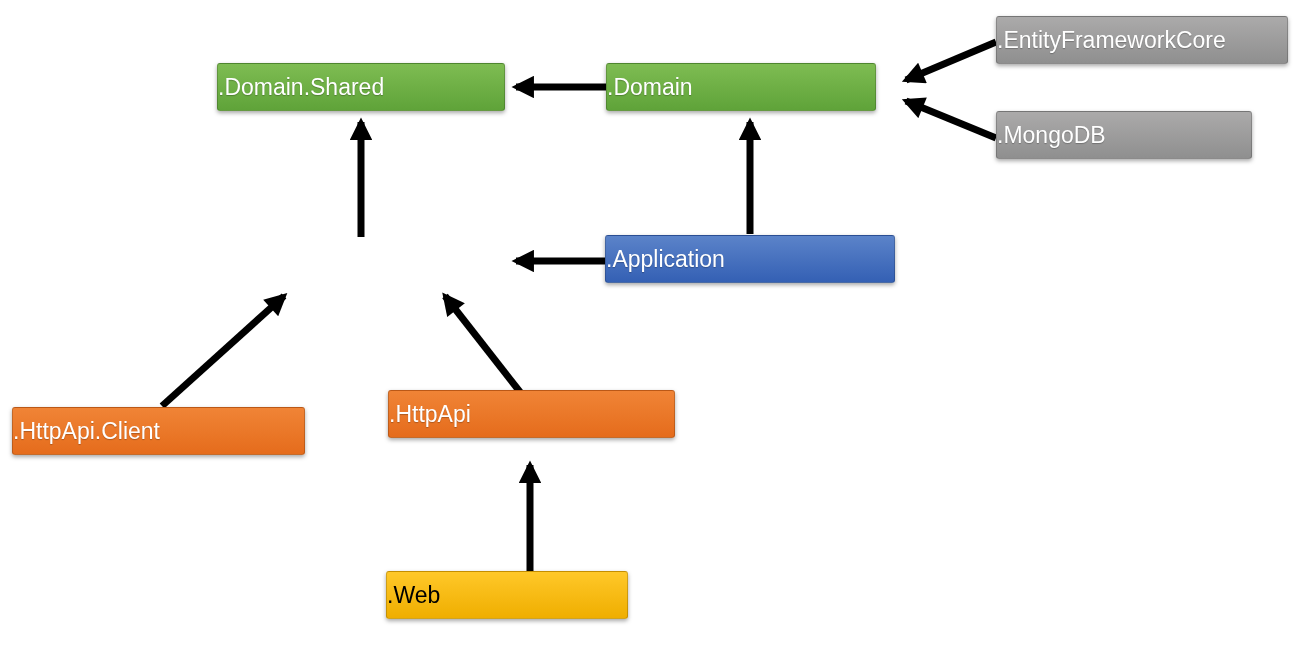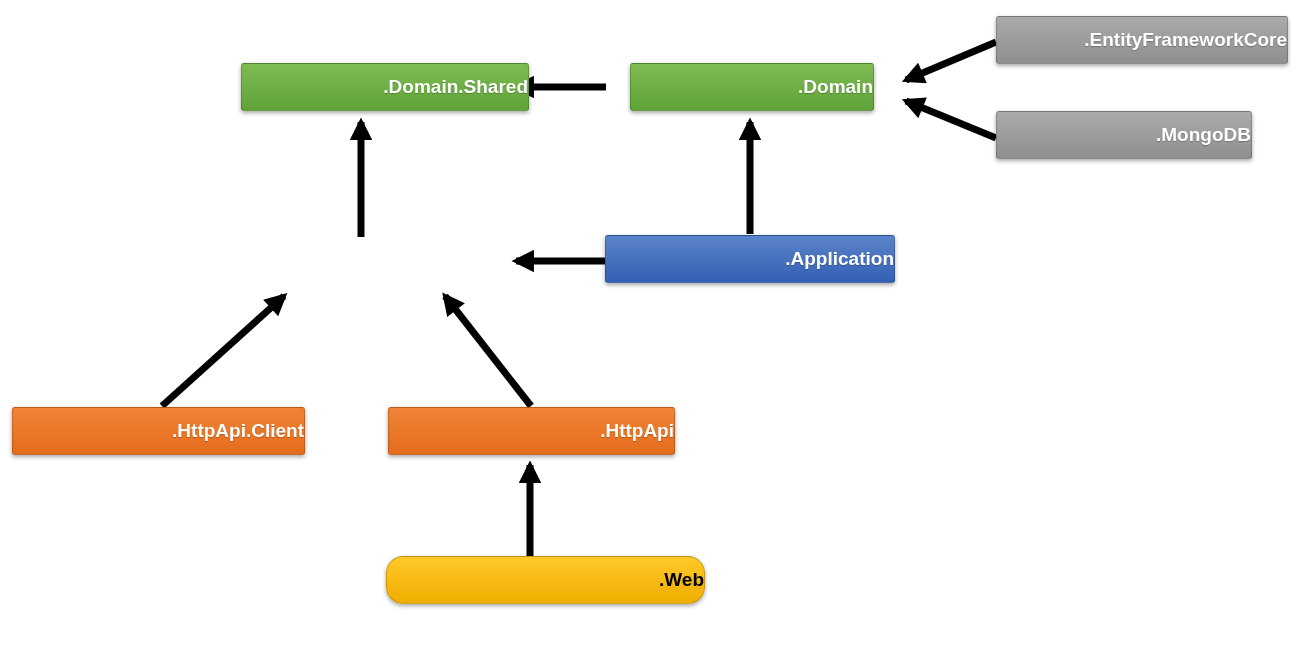--- a/index.html
+++ b/index.html
@@ -29,9 +29,9 @@
     height: 48px;
     display: flex;
     align-items: center;
-    justify-content: flex-end;
-    font-size: 19px;
-    font-weight: bold;
+    justify-content: flex-start;
+    font-size: 23px;
+    font-weight: normal;
     color: #ffffff;
     border-radius: 3px;
     border: 1px solid rgba(0,0,0,0.18);

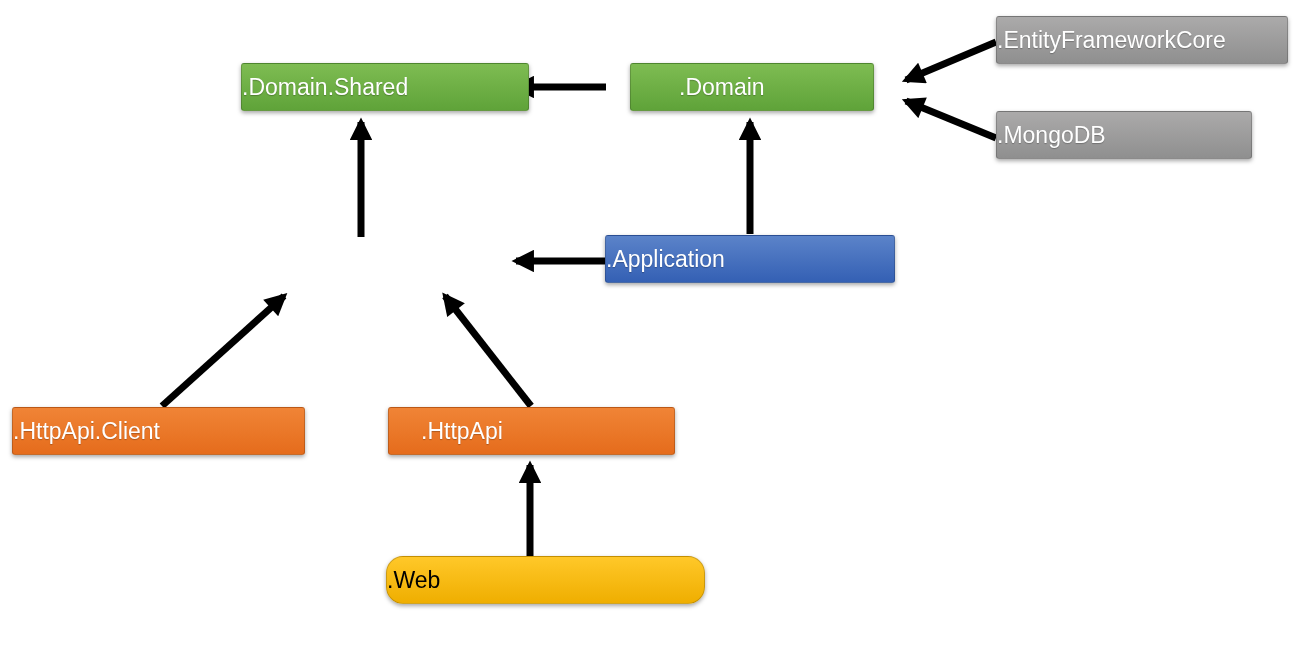--- a/index.html
+++ b/index.html
@@ -40,7 +40,7 @@
     text-shadow: 0 1px 1px rgba(0,0,0,0.25);
     white-space: nowrap;
   }
-  .node.green  { background: linear-gradient(#7ebc52, #5fa339); margin-left: 24px; }
+  .node.green  { background: linear-gradient(#7ebc52, #5fa339); }
   .node.blue   { background: linear-gradient(#5b83c9, #3460b4); }
   .node.gray   { background: linear-gradient(#abaaaa, #8f8f8f); }
   .node.orange { background: linear-gradient(#f08436, #e56c1c); }

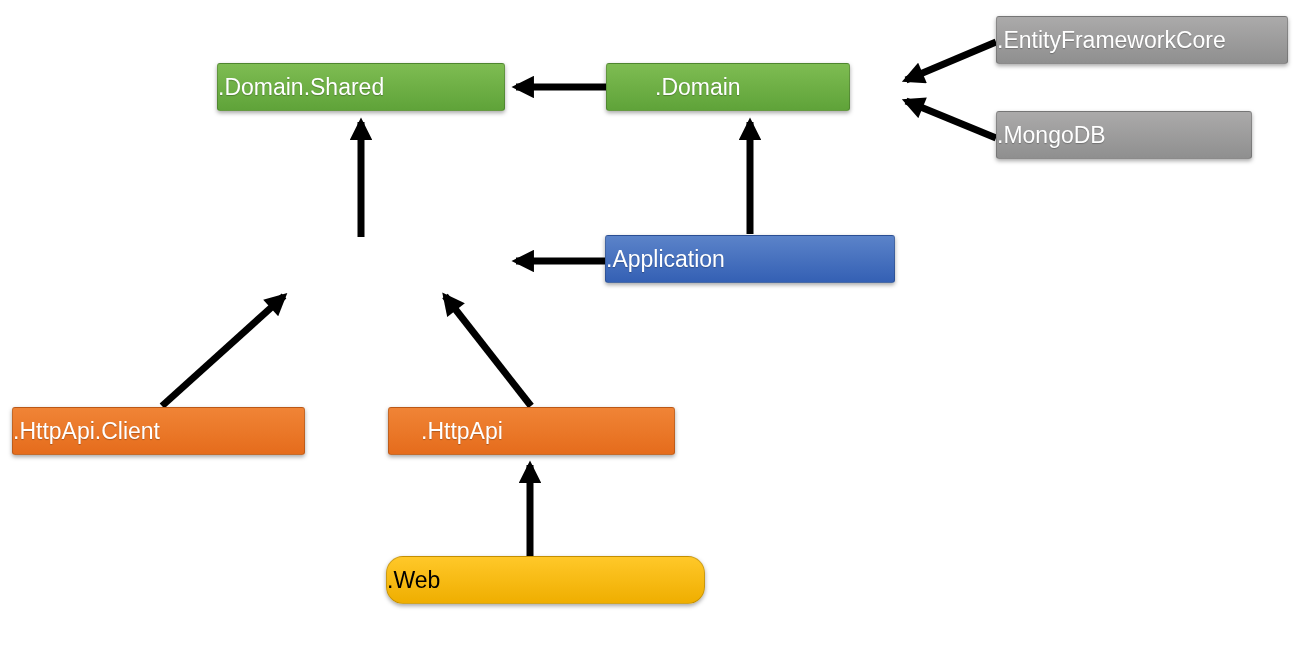--- a/index.html
+++ b/index.html
@@ -76,7 +76,7 @@
     <span>.Domain.Shared</span>
   </div>
 
-  <div class="node green" style="left:606px; top:63px; width:244px;padding-left:48px;">
+  <div class="node green" style="left:606px; top:63px; width:270px;">
     <span>.Domain</span>
   </div>
 

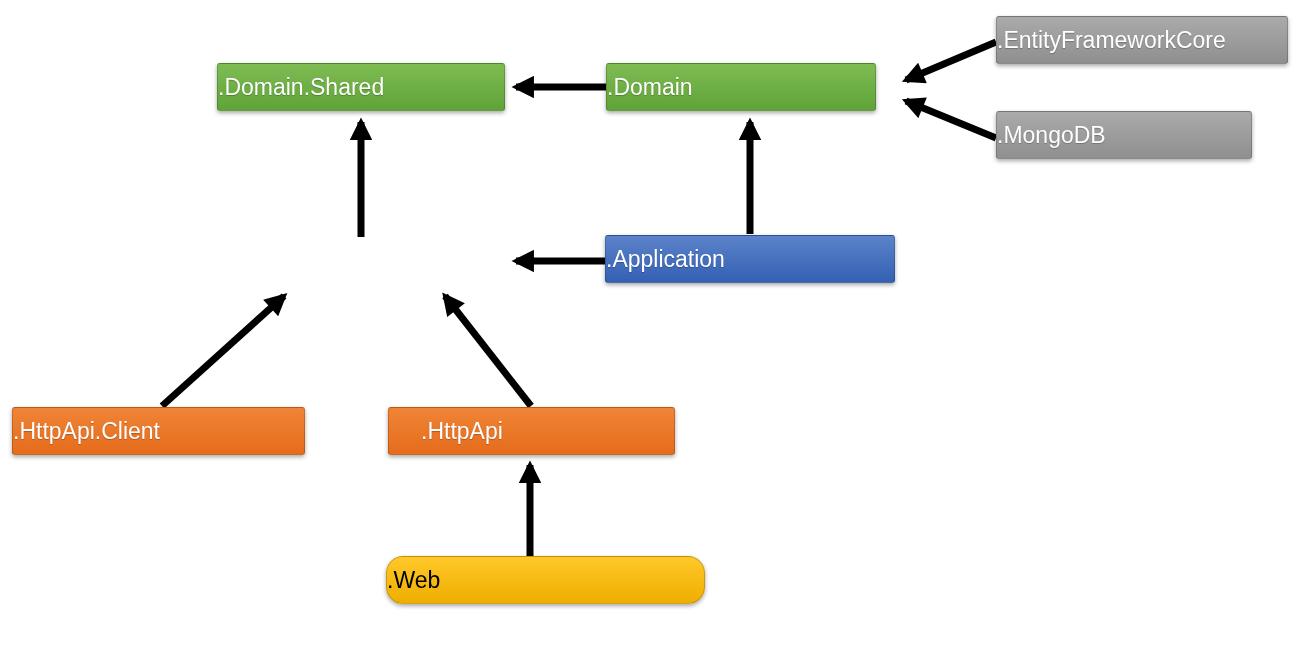--- a/index.html
+++ b/index.html
@@ -97,7 +97,7 @@
     <span>.Application</span>
   </div>
 
-  <div class="node orange" style="left:388px; top:407px; width:287px;padding-left:32px;">
+  <div class="node orange" style="left:388px; top:390px; width:287px;">
     <span>.HttpApi</span>
   </div>
 

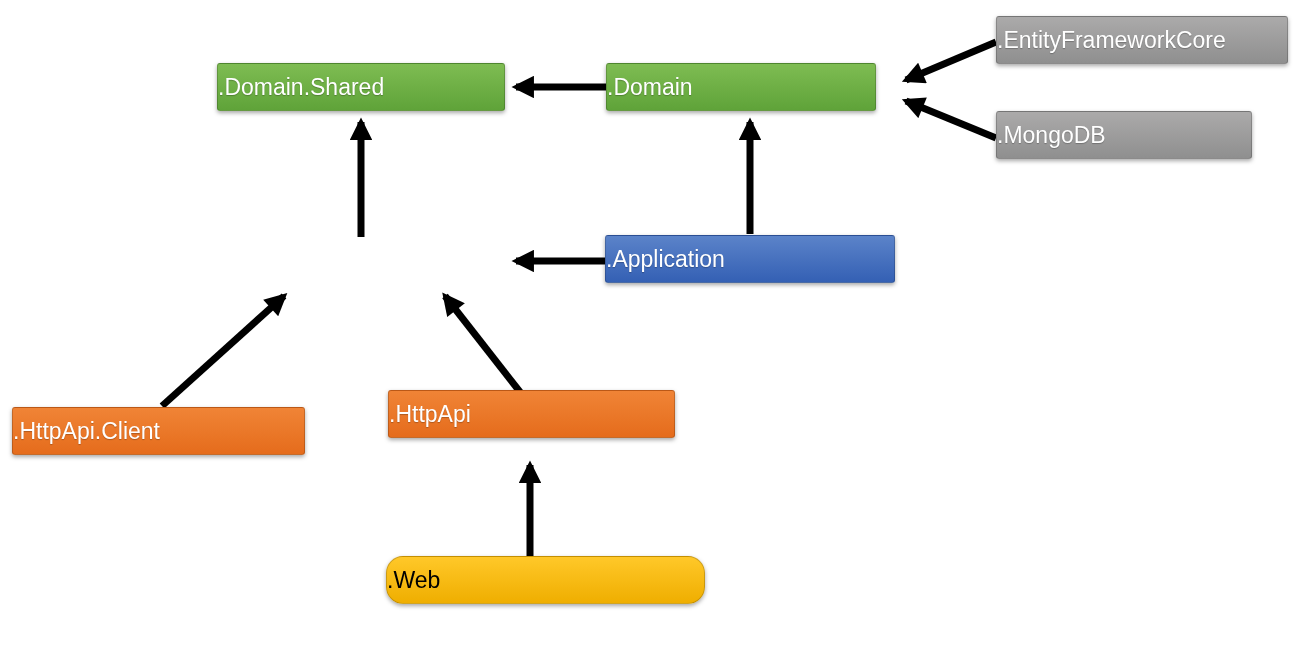--- a/index.html
+++ b/index.html
@@ -101,7 +101,7 @@
     <span>.HttpApi</span>
   </div>
 
-  <div class="node yellow" style="left:386px; top:556px; width:319px;border-radius:17px;">
+  <div class="node yellow" style="left:386px; top:571px; width:242px;">
     <span>.Web</span>
   </div>
 

